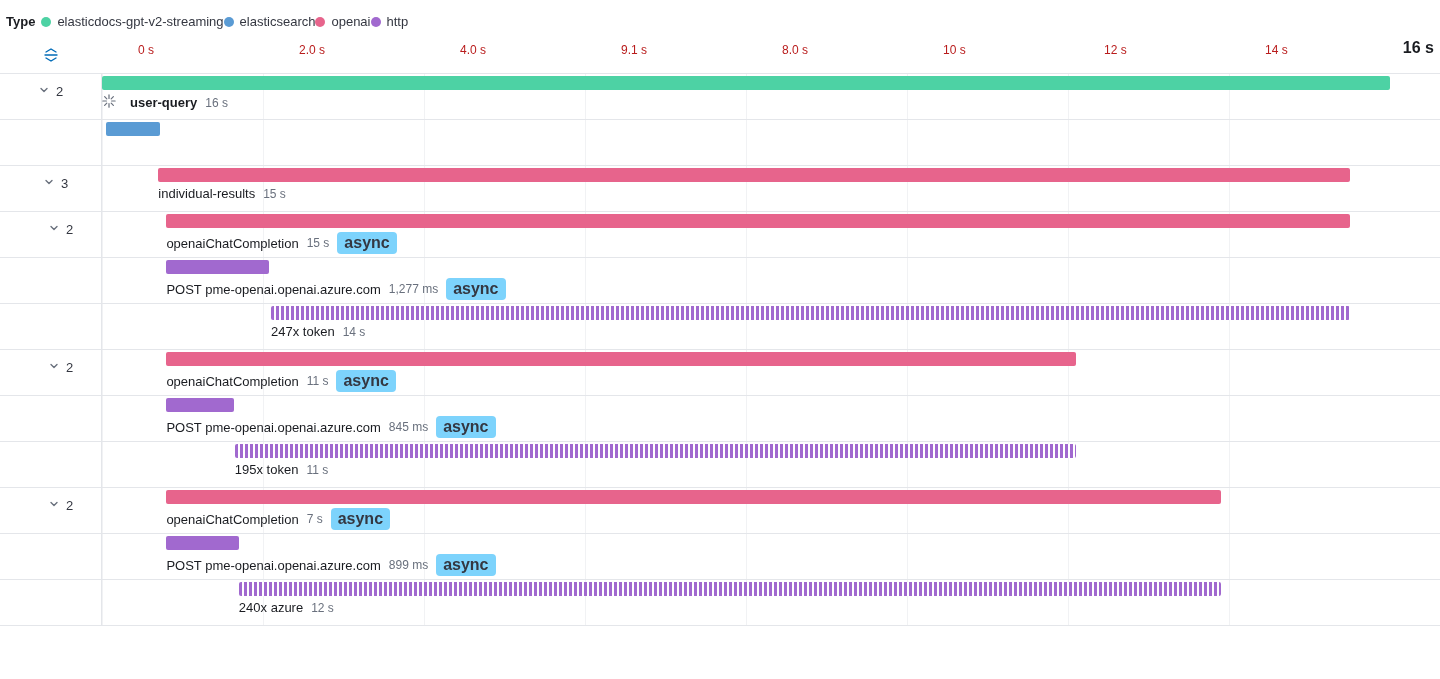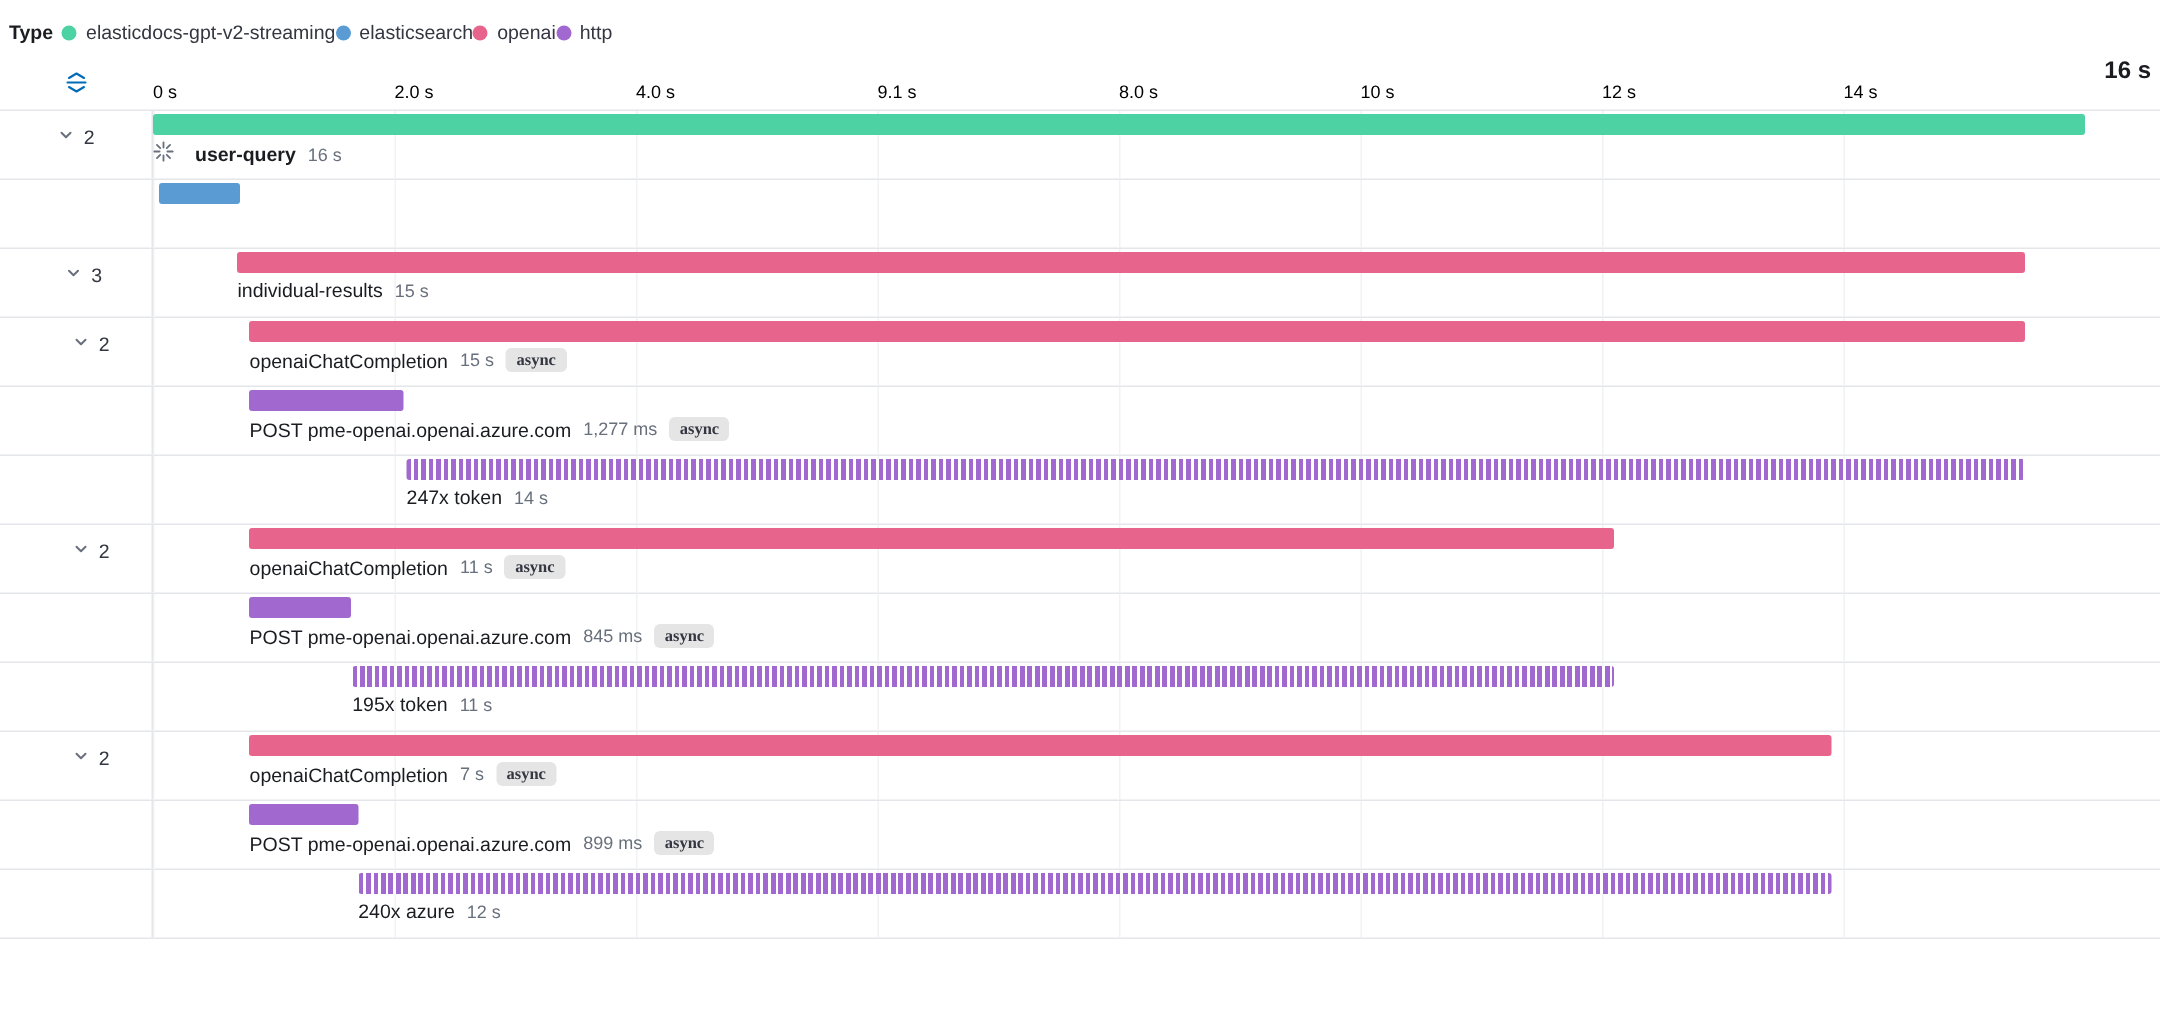--- a/index.html
+++ b/index.html
@@ -17,7 +17,7 @@
   .collapse-all { color: #006bb8; cursor: pointer; }
   .timeline { flex: 1; position: relative; height: 100%; margin-right: 50px; }
   .ticks { position: relative; height: 100%; }
-  .tick { position: absolute; top: 15px; height: 100%; font-size: 12px; color: #000000; }
+  .tick { position: absolute; top: 4px; height: 100%; font-size: 12px; color: #b91c1c; margin-left: 36px; }
   .max-tick { position: absolute; right: -44px; top: 0; font-weight: 700; font-size: 16px; color: #1a1c21; }
 
   .rows { border-top: 1px solid #e4e6ea; }

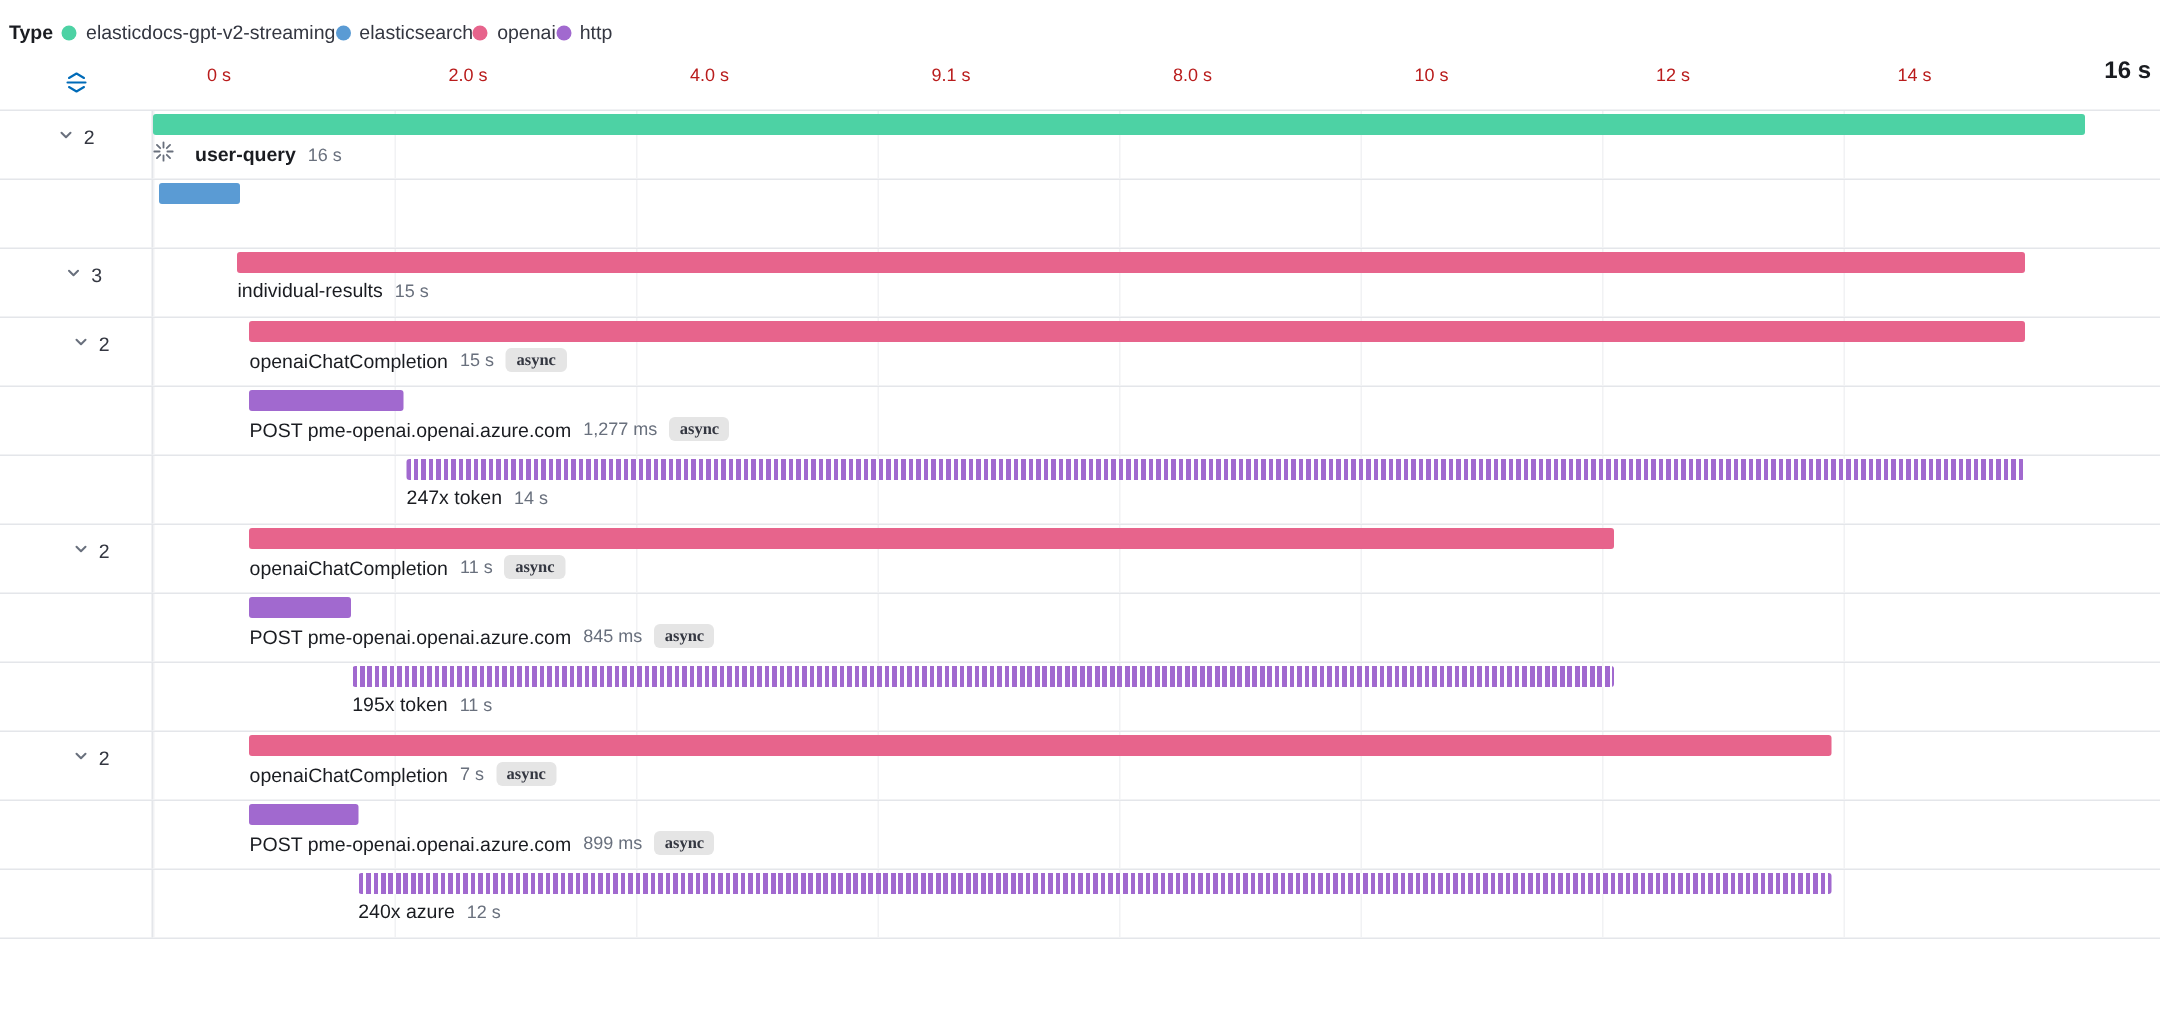--- a/index.html
+++ b/index.html
@@ -34,7 +34,7 @@
   .textline .name { color: #1a1c21; }
   .textline .dur { color: #69707d; font-size: 12px; }
   .textline.bold .name { font-weight: 700; }
-  .tag { background: #e5e5e5; color: #343741; font-weight: 700; font-size: 11px; padding: 2px 7px; border-radius: 4px; font-family: Liberation Serif, serif; }
+  .tag { background: #7dd3fc; color: #343741; font-weight: 700; font-size: 16px; padding: 2px 7px; border-radius: 4px; font-family: Liberation Sans, sans-serif; }
   .icon-inline { color: #69707d; margin-right: 6px; }
 </style>
 </head>

